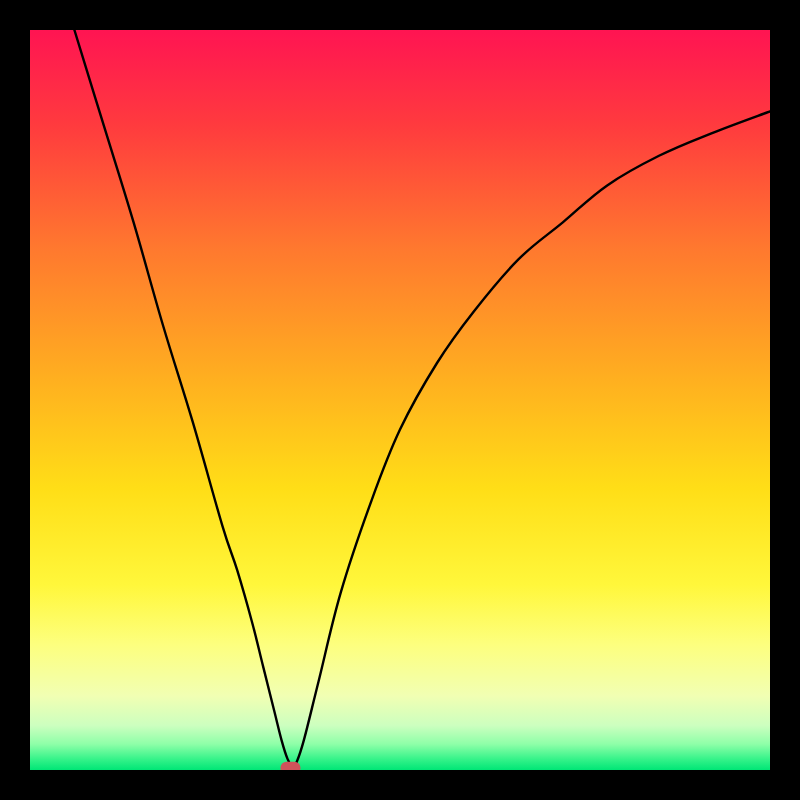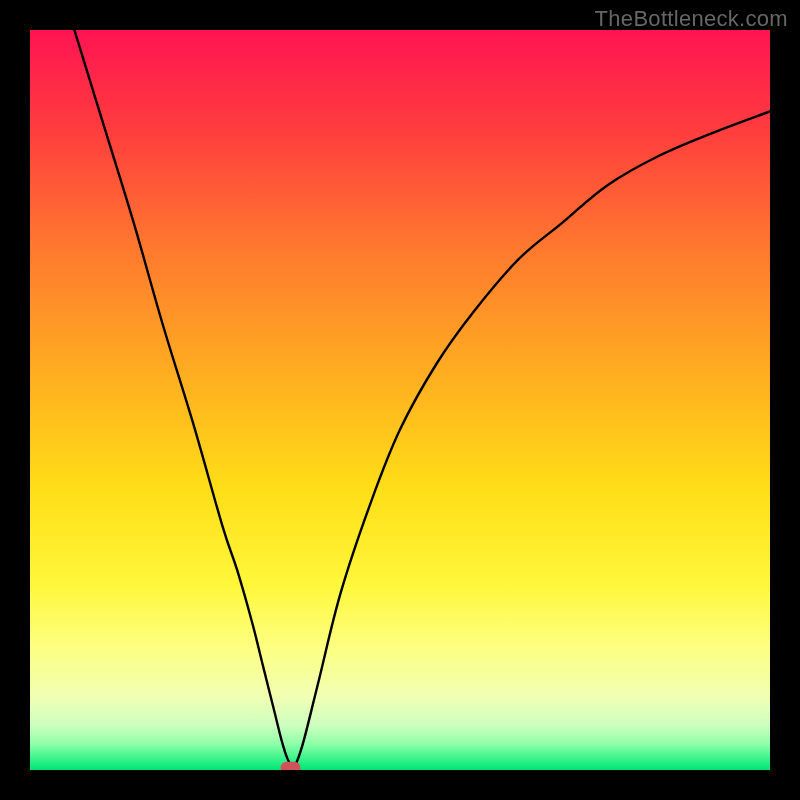--- a/index.html
+++ b/index.html
@@ -69,7 +69,6 @@
     </svg>
   </div>
 
-  <div class="watermark">TheBottleneck.com</div>
 
 </div>
 

